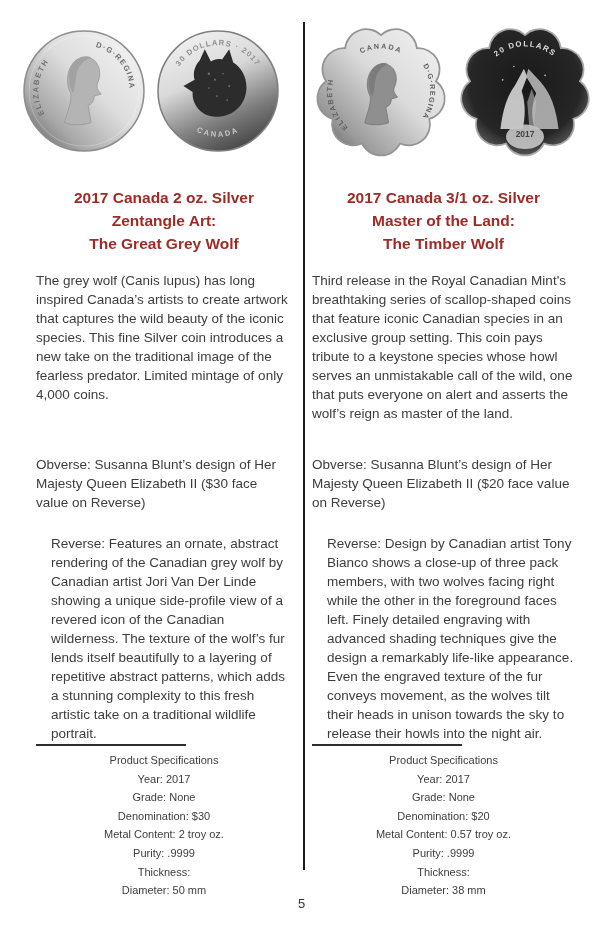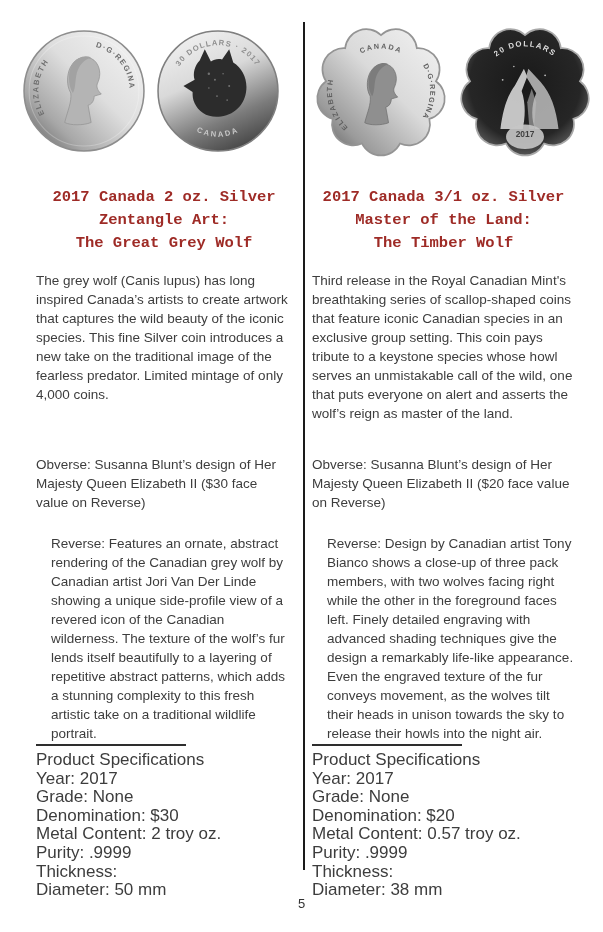--- a/index.html
+++ b/index.html
@@ -35,7 +35,6 @@
     font-size:15.5px;font-weight:bold;line-height:23px;
     text-align:center;color:var(--heading-red);
     white-space:pre-line;
-    font-family:Liberation Mono, monospace;
   }
   .block{
     margin:0;font-size:13.5px;line-height:19px;overflow:hidden;

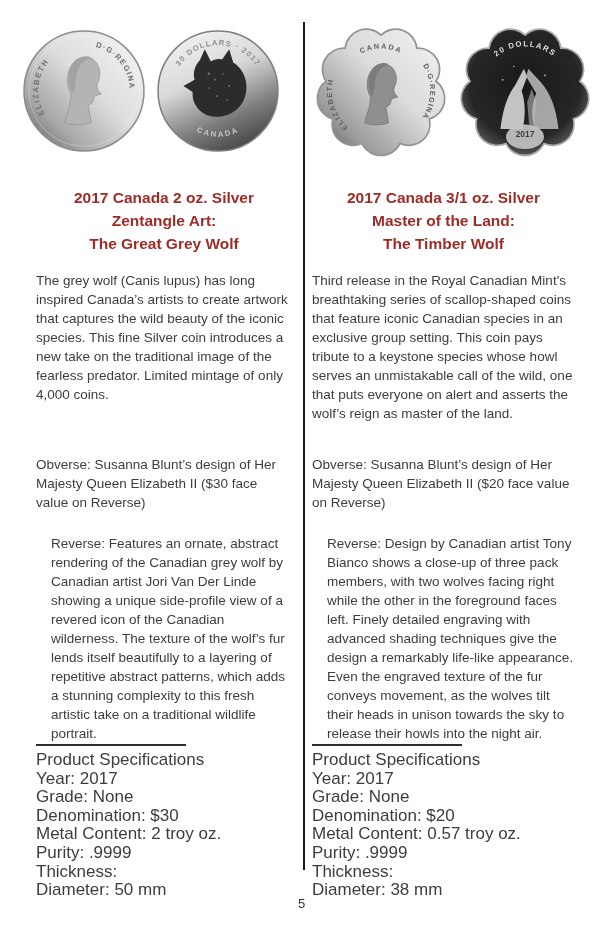--- a/index.html
+++ b/index.html
@@ -45,7 +45,7 @@
   .spec-rule{
     width:150px;border-top:2px solid #2e2e2e;margin:0 0 5px 0;
   }
-  .spec-line{font-size:17px;line-height:18.6px;}
+  .spec-line{font-size:11px;line-height:18.6px;text-align:center;}
   .page-number{
     position:absolute;top:896px;left:0;width:100%;
     text-align:center;font-size:13px;color:#333333;

